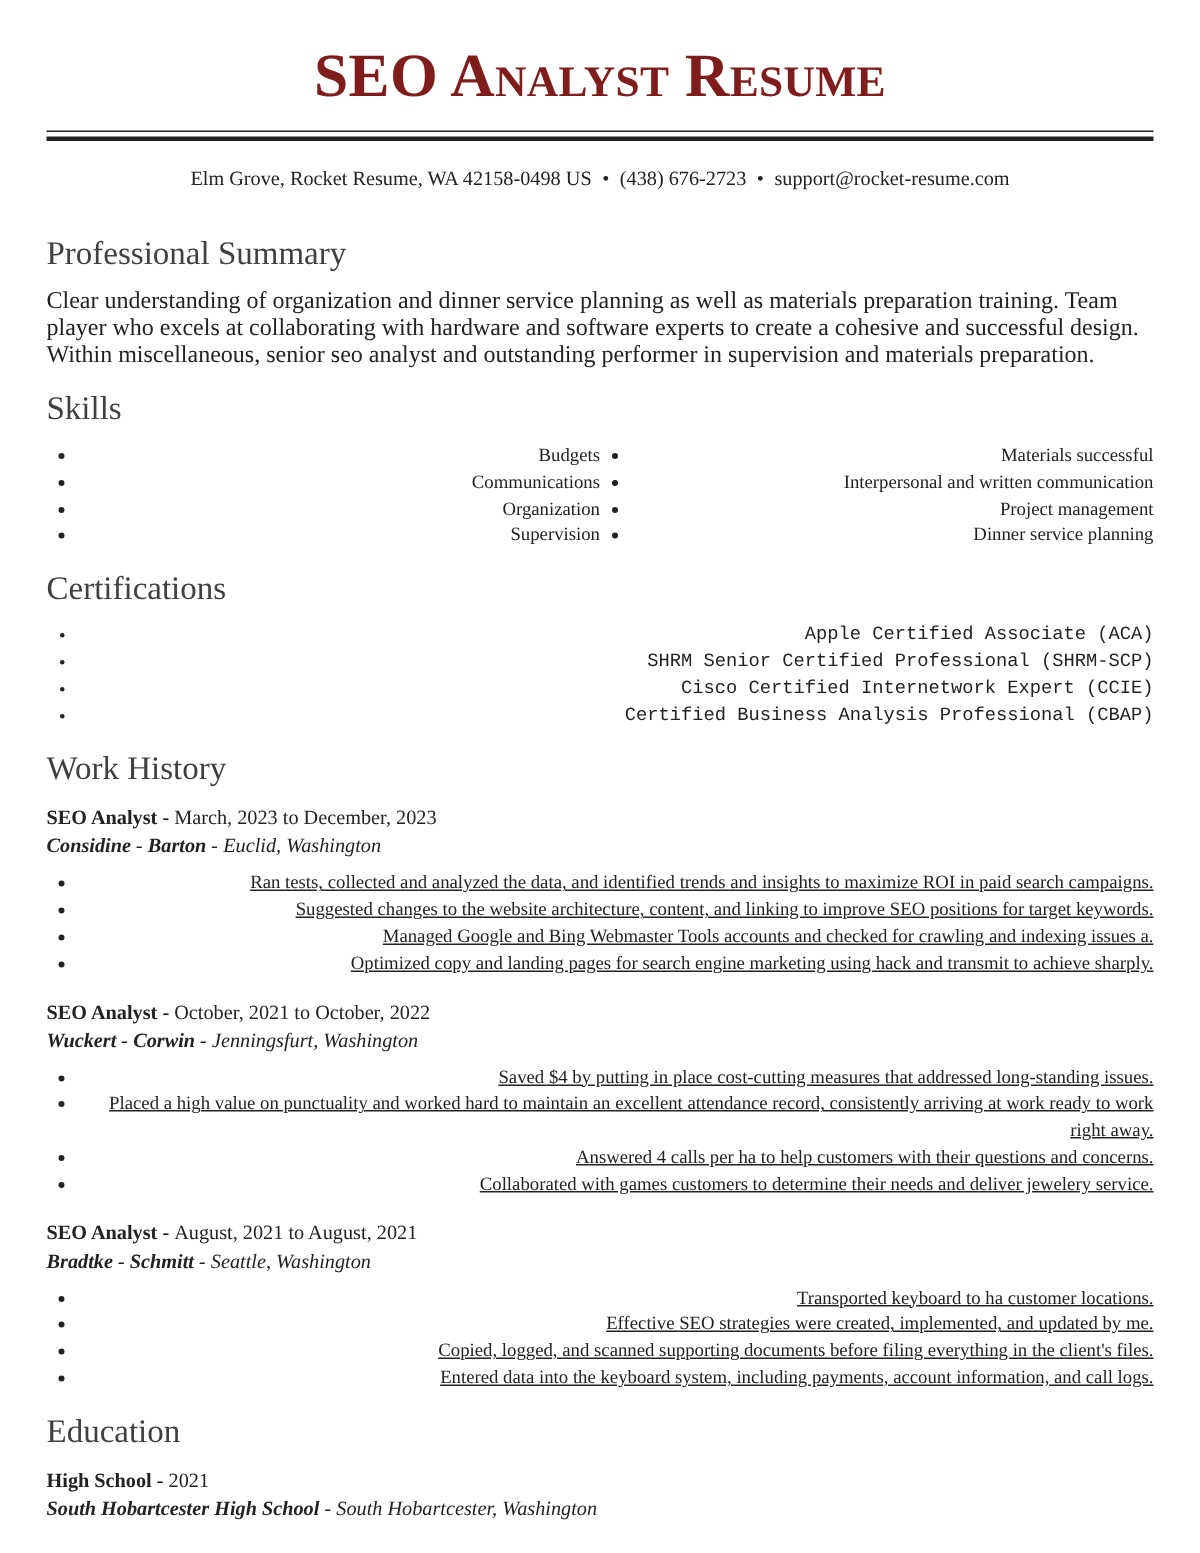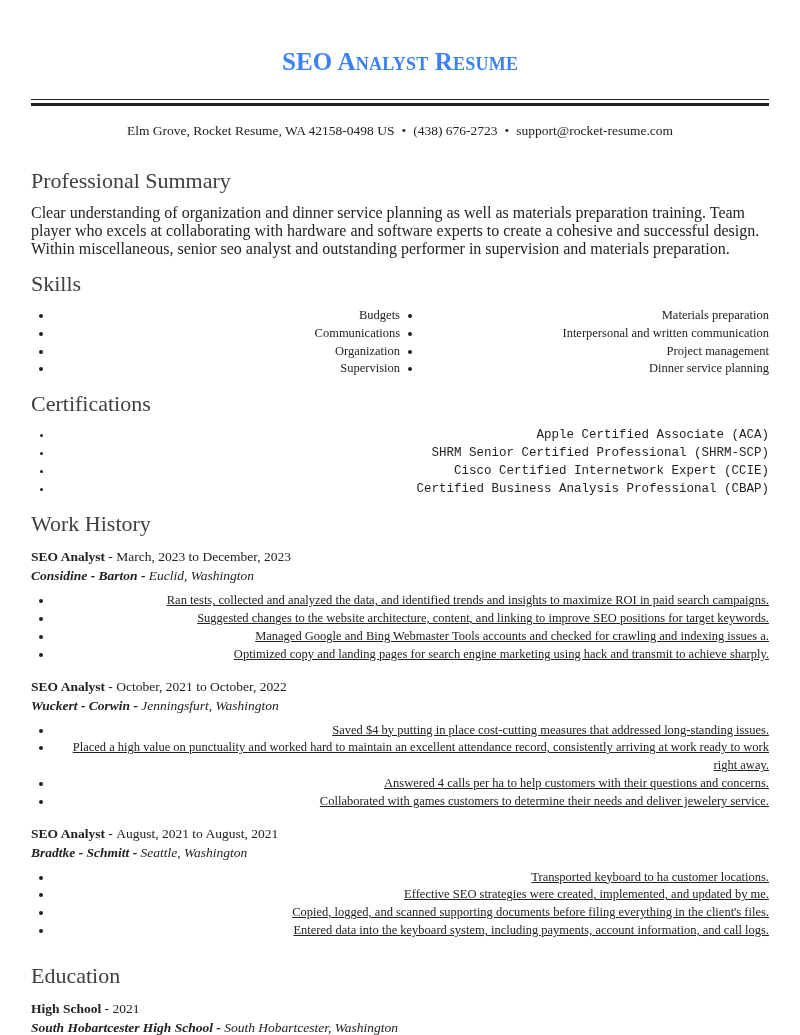--- a/index.html
+++ b/index.html
@@ -10,9 +10,9 @@
     }
     .page { position: relative; padding: 0 31px; }
     .title {
-      text-align: center; margin: 0; padding-top: 40px;
-      font-size: 25px; font-weight: bold; font-variant: small-caps;
-      letter-spacing: 0.2px; line-height: 44px; color: #3b82f6;
+      text-align: center; margin: 0; padding-top: 28px;
+      font-size: 41px; font-weight: bold; font-variant: small-caps;
+      letter-spacing: 0.2px; line-height: 44px; color: #7f1d1d;
     }
     .rule-thin { margin-top: 15px; height: 0; border-top: 1.5px solid #222; }
     .rule-thick { margin-top: 3px; height: 0; border-top: 3px solid #222; }

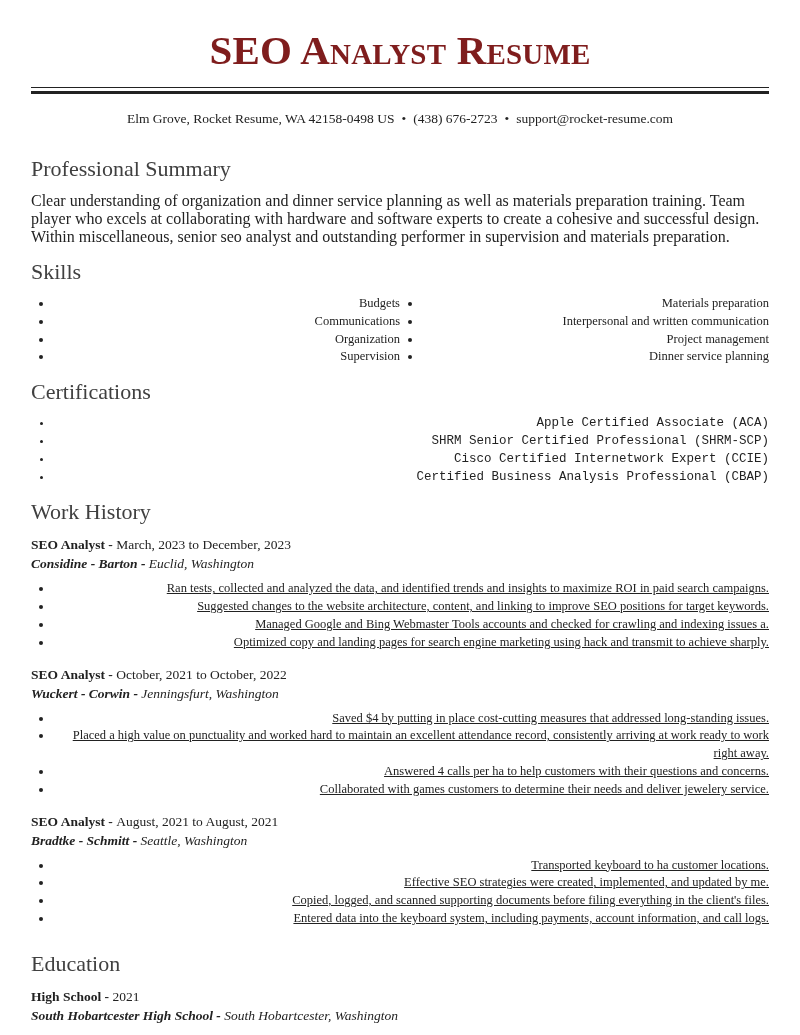--- a/index.html
+++ b/index.html
@@ -65,7 +65,7 @@
         <li>Supervision</li>
       </ul>
       <ul>
-        <li>Materials preparation</li>
+        <li>Materials successful</li>
         <li>Interpersonal and written communication</li>
         <li>Project management</li>
         <li>Dinner service planning</li>

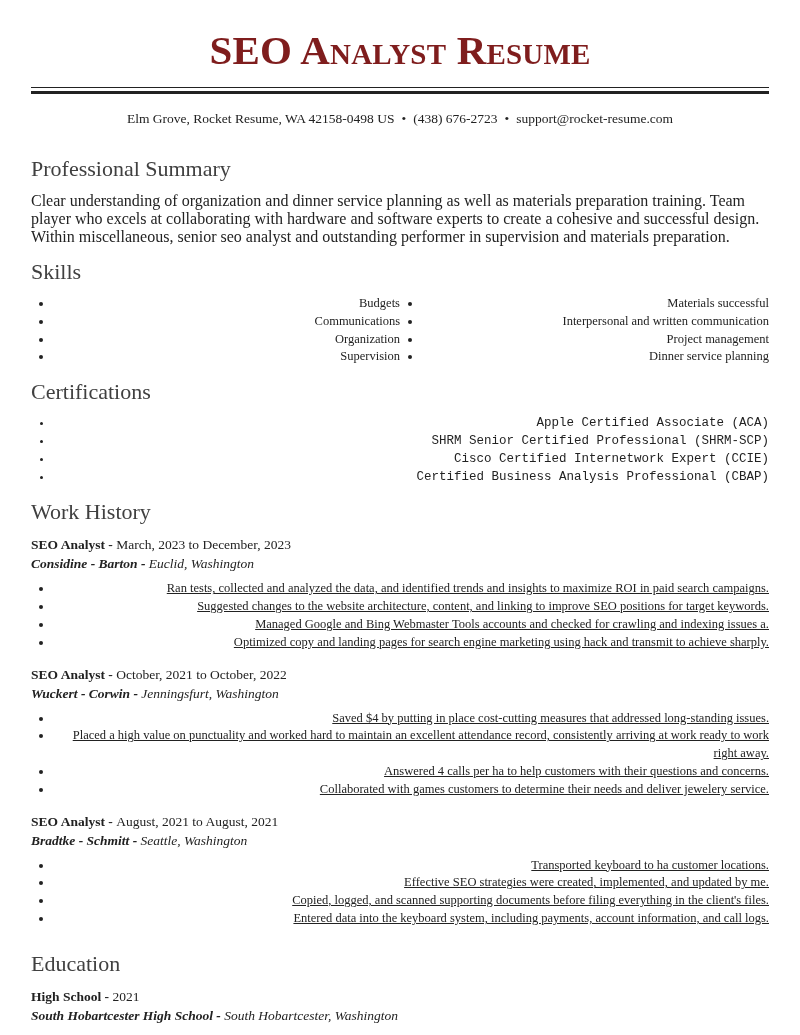--- a/index.html
+++ b/index.html
@@ -132,7 +132,7 @@
     </div>
   </div>
 
-  <div class="section" style="margin-top:22px">
+  <div class="section" style="margin-top:12px">
     <h2>Education</h2>
     <div class="job">
       <div class="job-line1">

